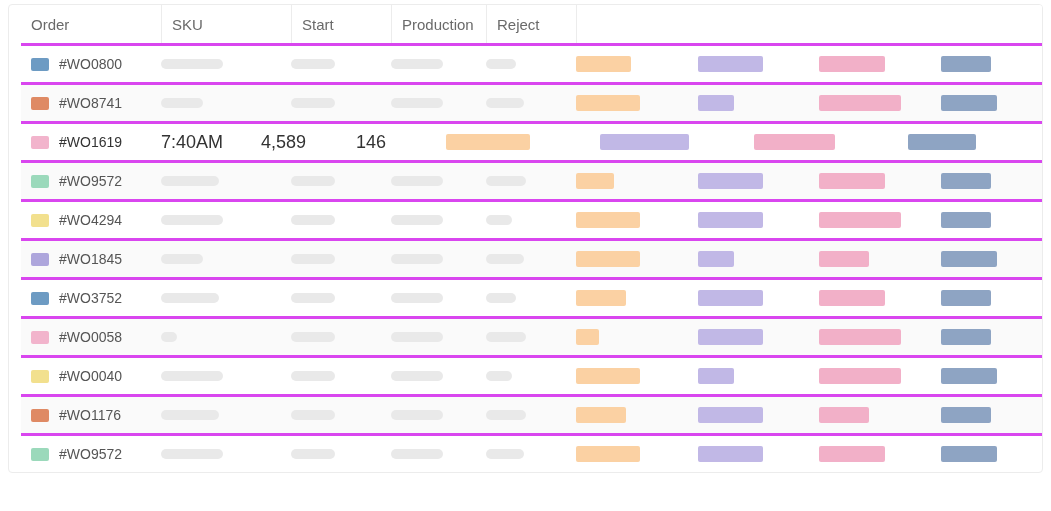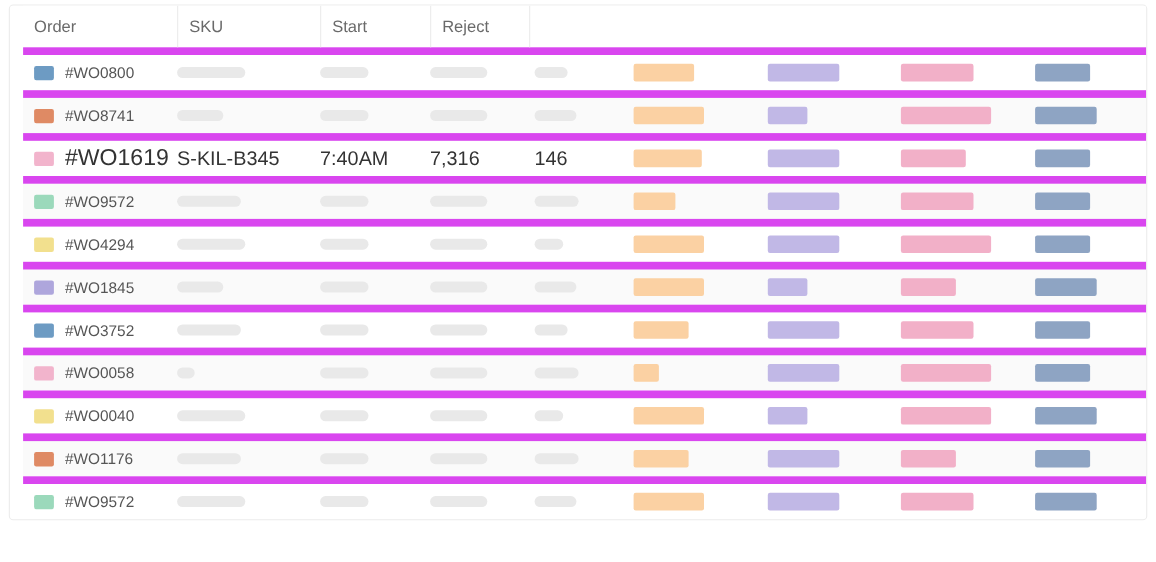--- a/index.html
+++ b/index.html
@@ -95,6 +95,9 @@
     <div class="cell c-start">
         <span class="hdr-sep">Start</span>
       </div>
+    <div class="cell c-prod">
+        <span class="hdr-sep">Production</span>
+      </div>
     <div class="cell c-rej">
         <span class="hdr-sep">Reject</span>
       </div>

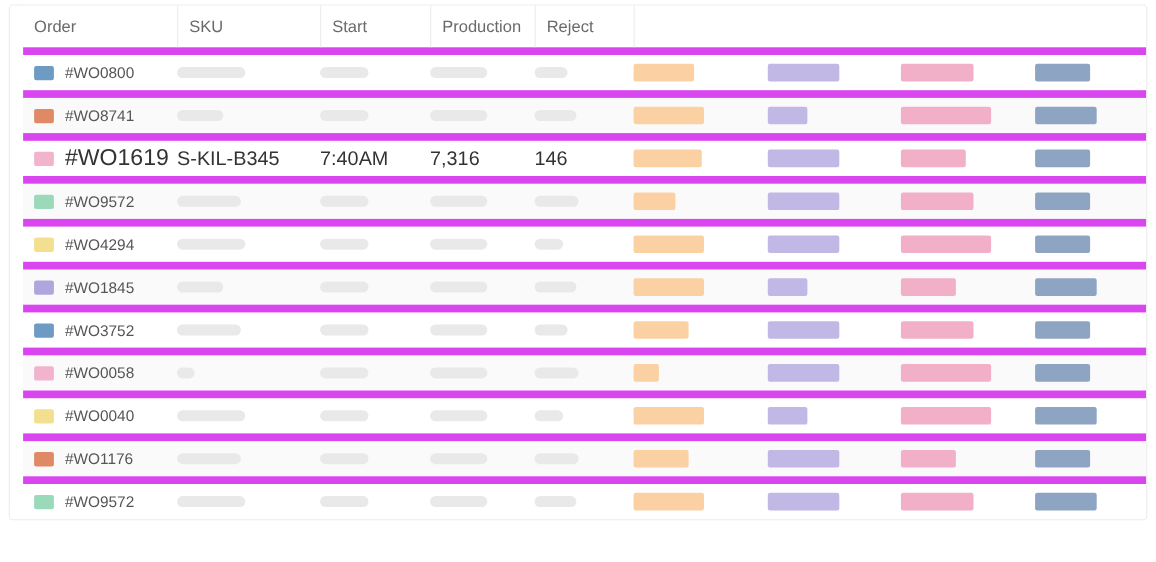--- a/index.html
+++ b/index.html
@@ -22,7 +22,7 @@
     display: flex;
     align-items: center;
     height: 39px;
-    border-top: 7px solid #d946ef;
+    border-top: 3px solid #d946ef;
     padding: 0 10px;
   }
   .row.header {

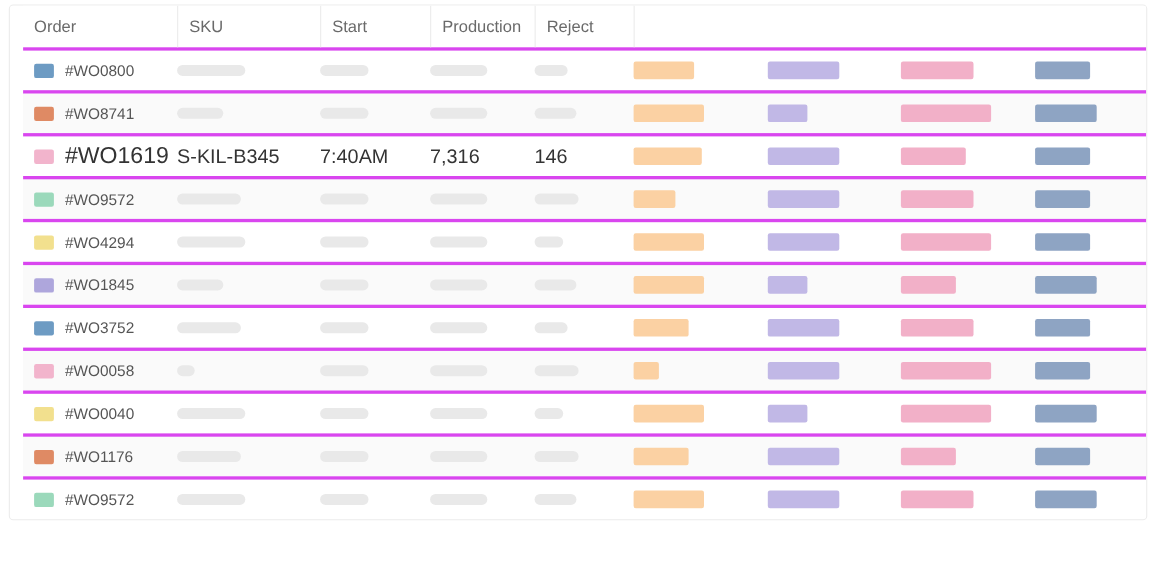--- a/index.html
+++ b/index.html
@@ -62,7 +62,7 @@
     font-size: 14px;
     color: #555;
   }
-  .row.highlight .order-id { font-size: 21px; color: #333; }
+  .row.highlight .order-id { font-size: 14px; color: #333; }
   .skeleton {
     height: 10px;
     background: #e9e9e9;

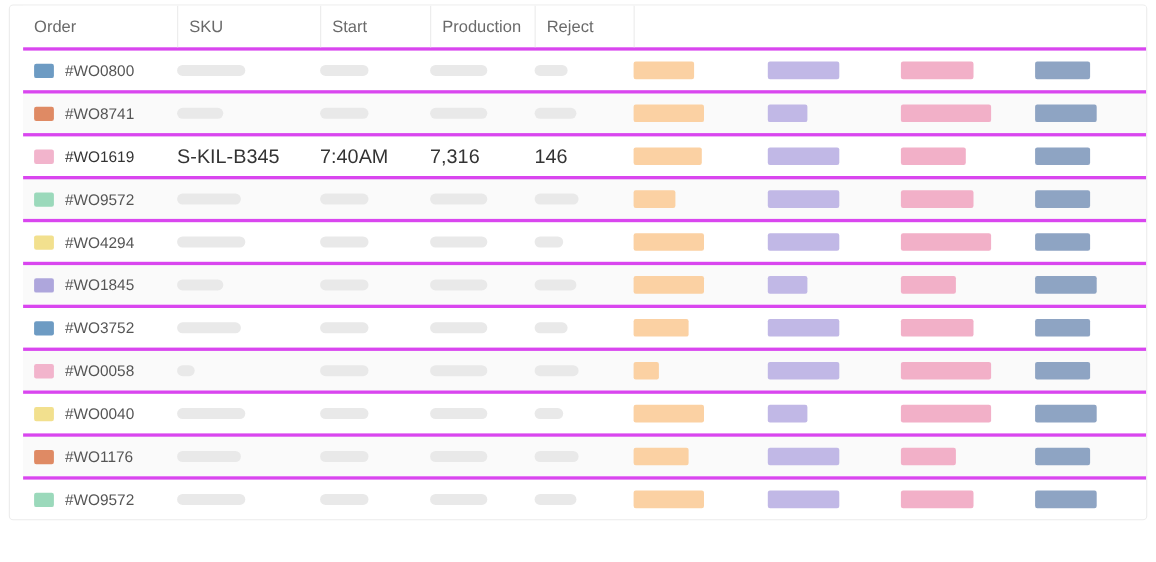--- a/index.html
+++ b/index.html
@@ -175,9 +175,6 @@
           <span class="swatch" style="background: rgb(242, 180, 204);"></span>
           <span class="order-id">#WO1619</span>
         </div>
-        <div class="cell c-sku">
-          <span>S-KIL-B345</span>
-        </div>
         <div class="cell c-start">
           <span>7:40AM</span>
         </div>

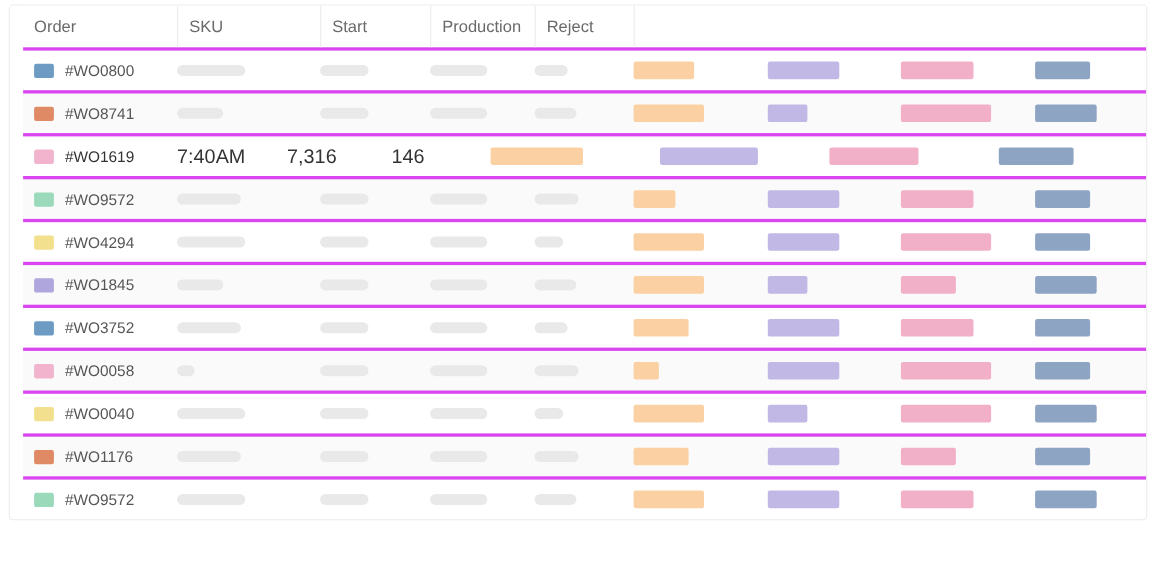--- a/index.html
+++ b/index.html
@@ -179,7 +179,7 @@
           <span>7:40AM</span>
         </div>
         <div class="cell c-prod">
-          <span>7,316</span>
+          <span>4,589</span>
         </div>
         <div class="cell c-rej">
           <span>146</span>

